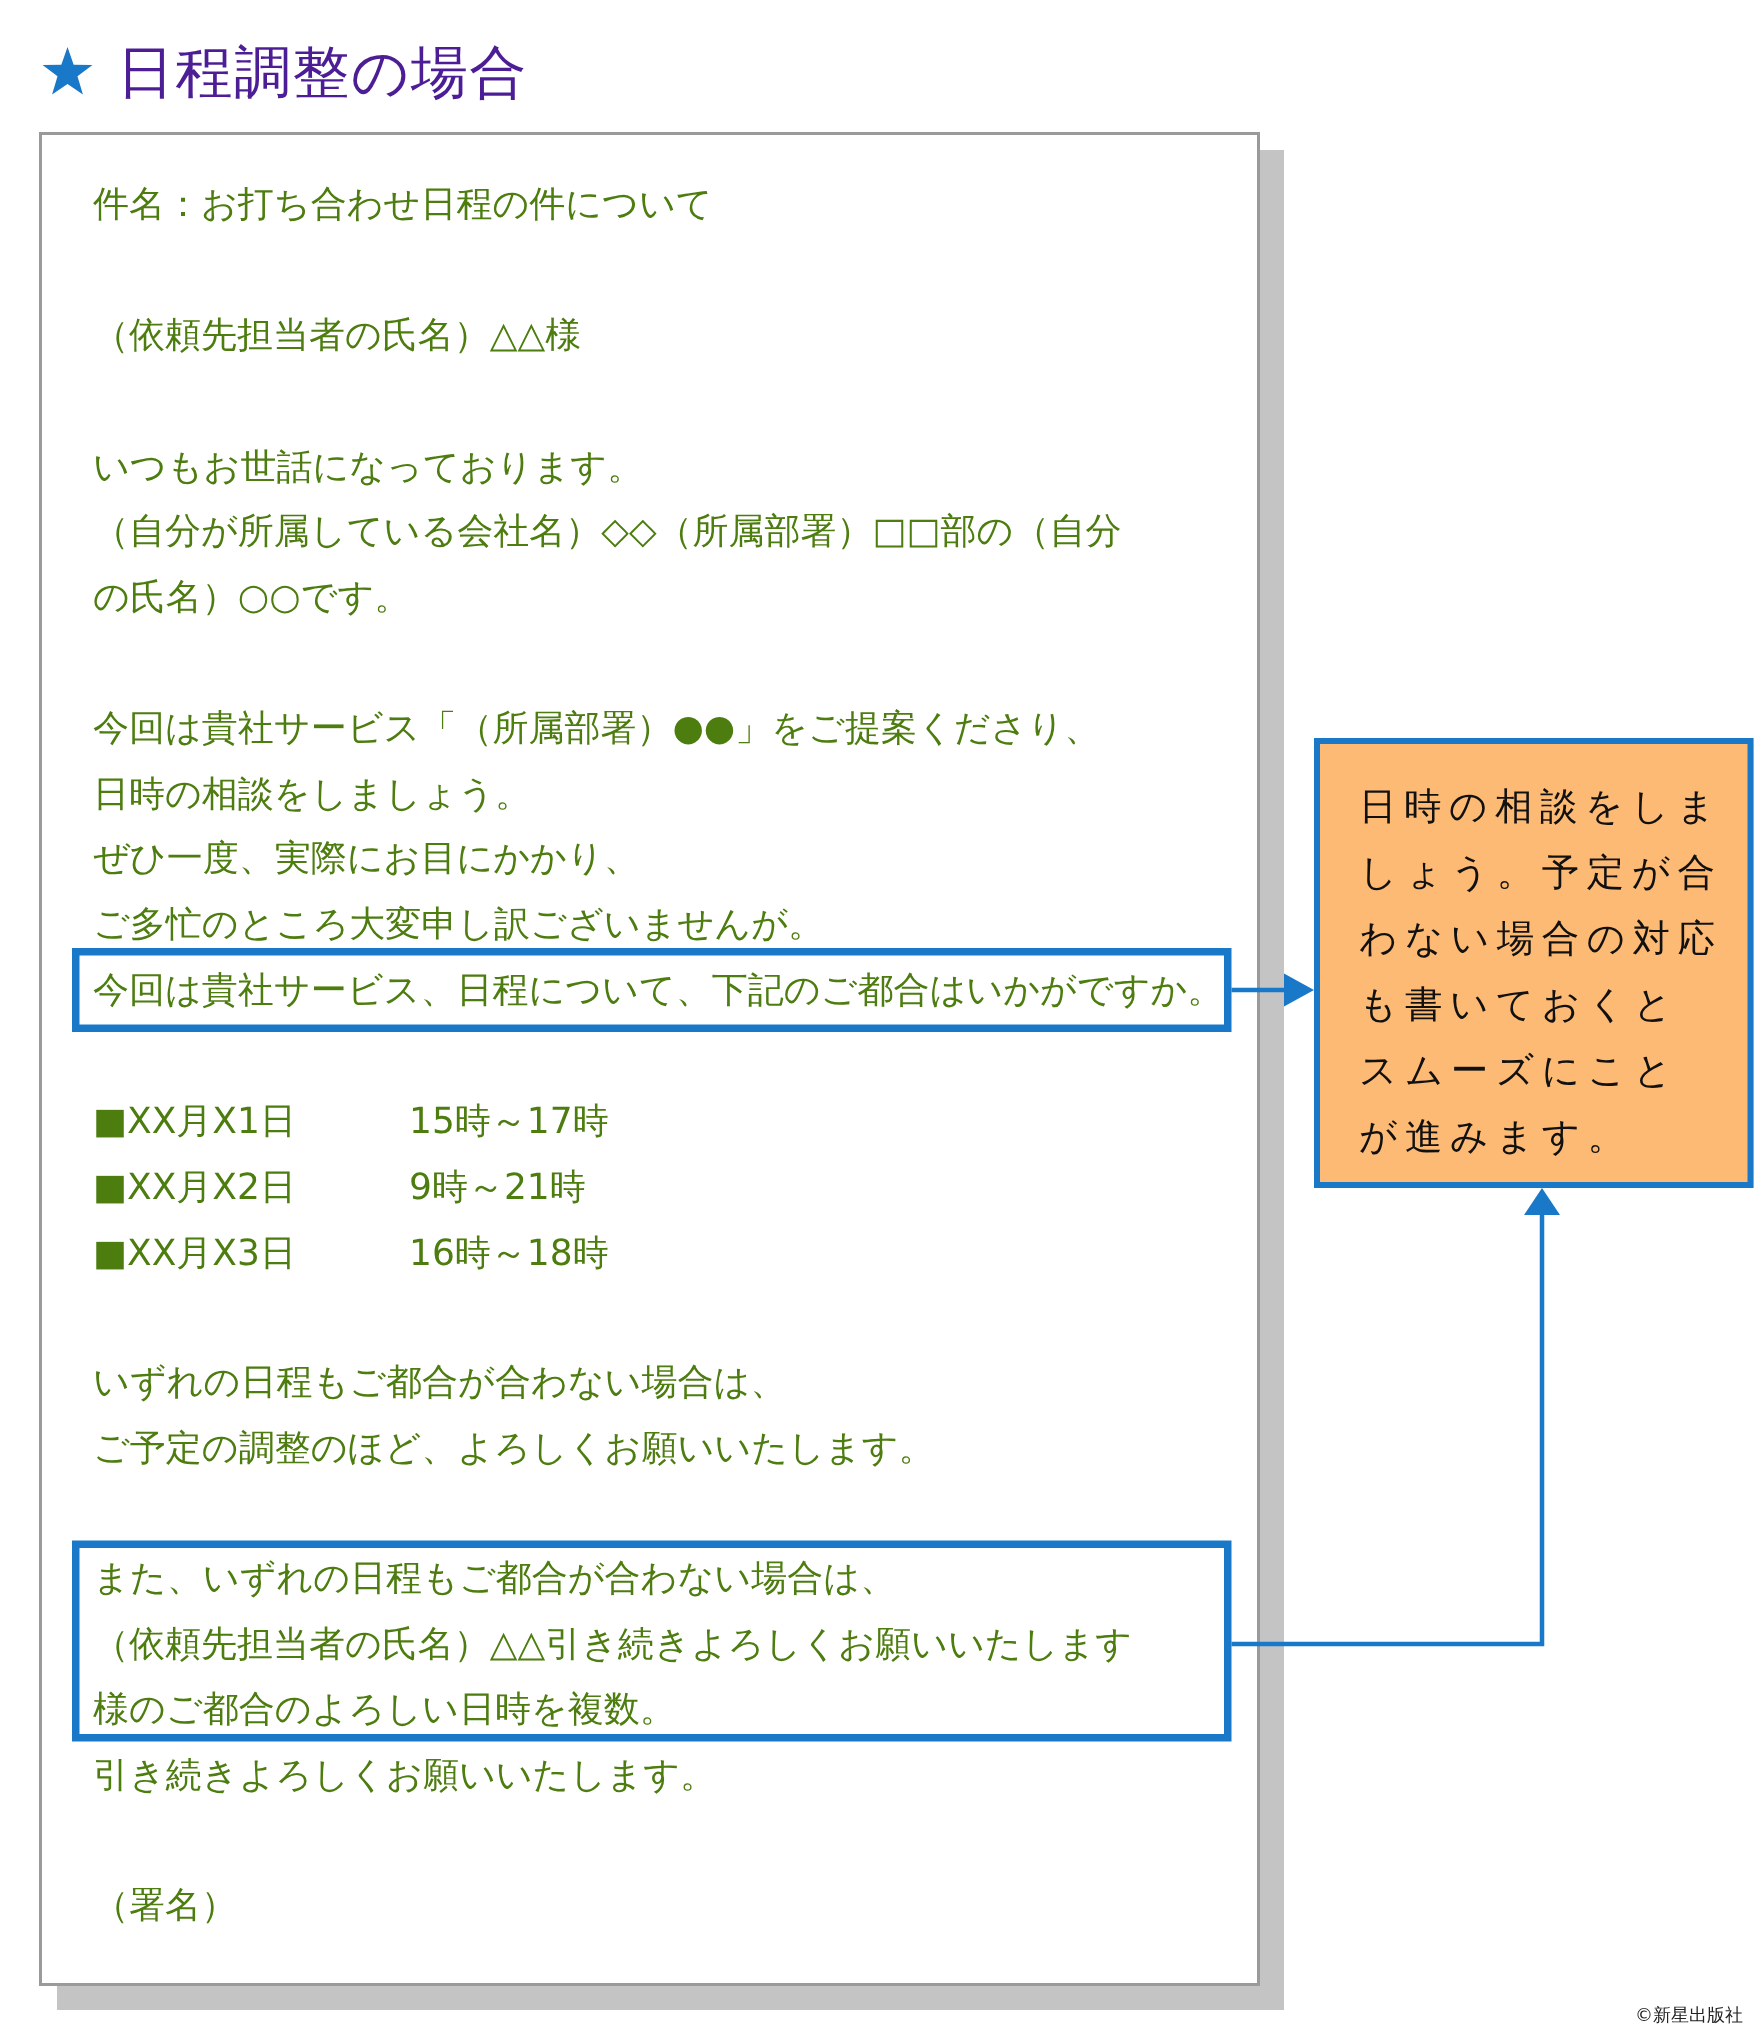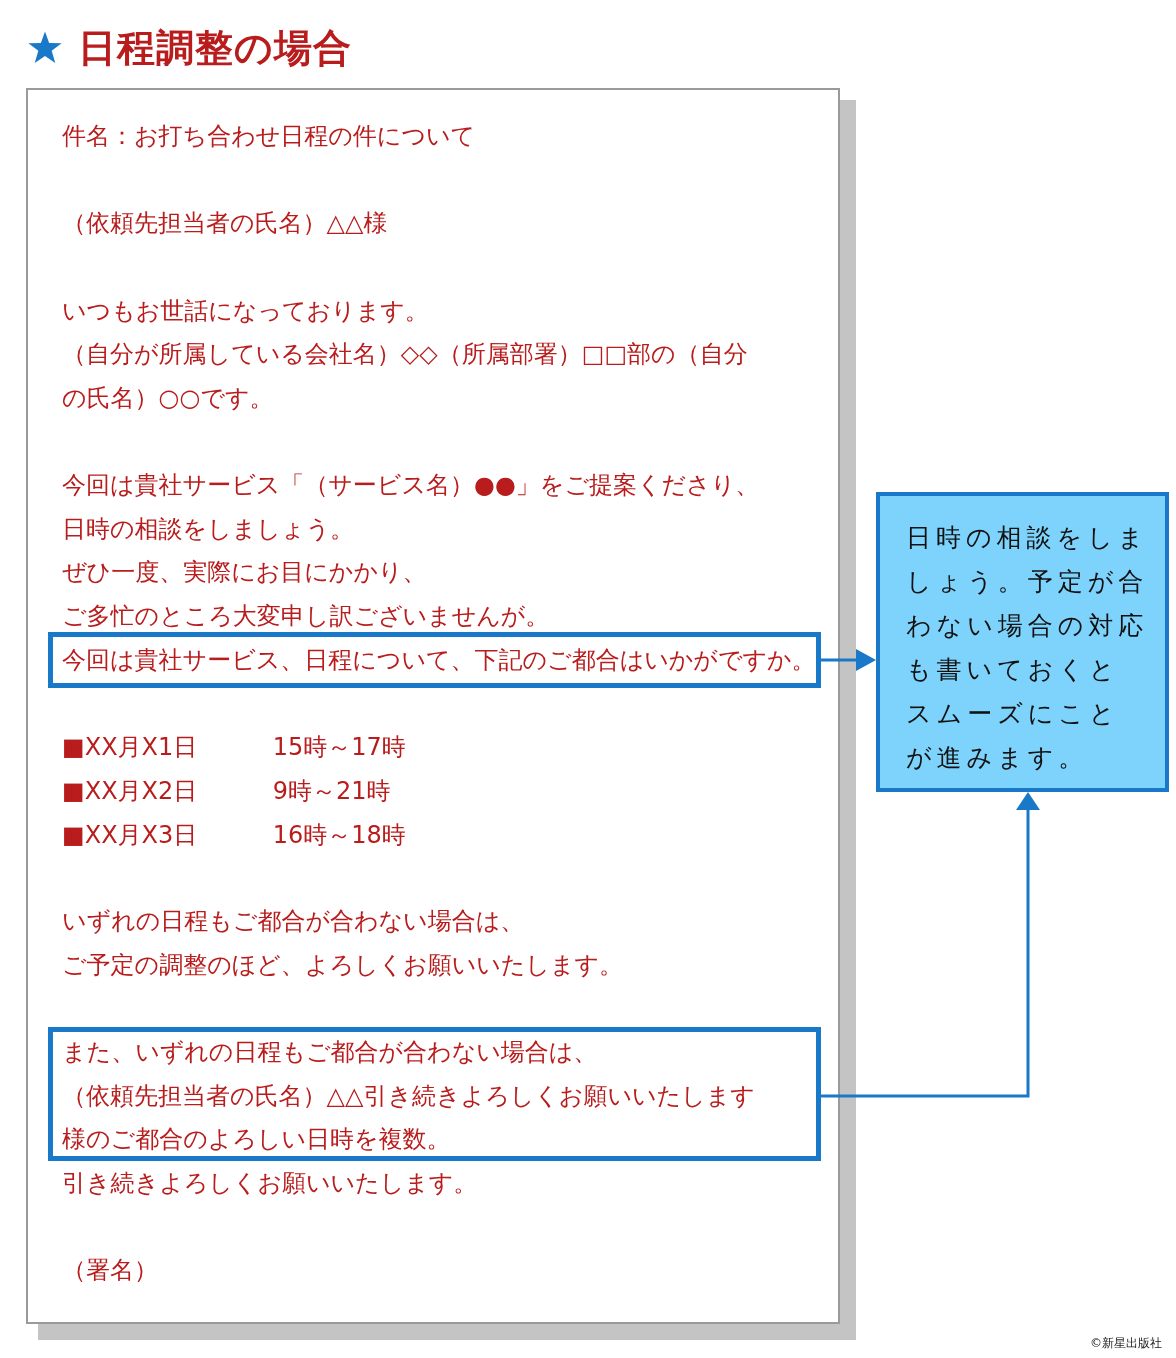--- a/index.html
+++ b/index.html
@@ -33,9 +33,9 @@
     .heading .star svg { display: block; }
     .heading .title {
       font-size: 38px;
-      font-weight: bold;
+      font-weight: normal;
       letter-spacing: 1px;
-      color: #b91c1c;
+      color: #4c1d95;
     }
 
     .page-shadow {

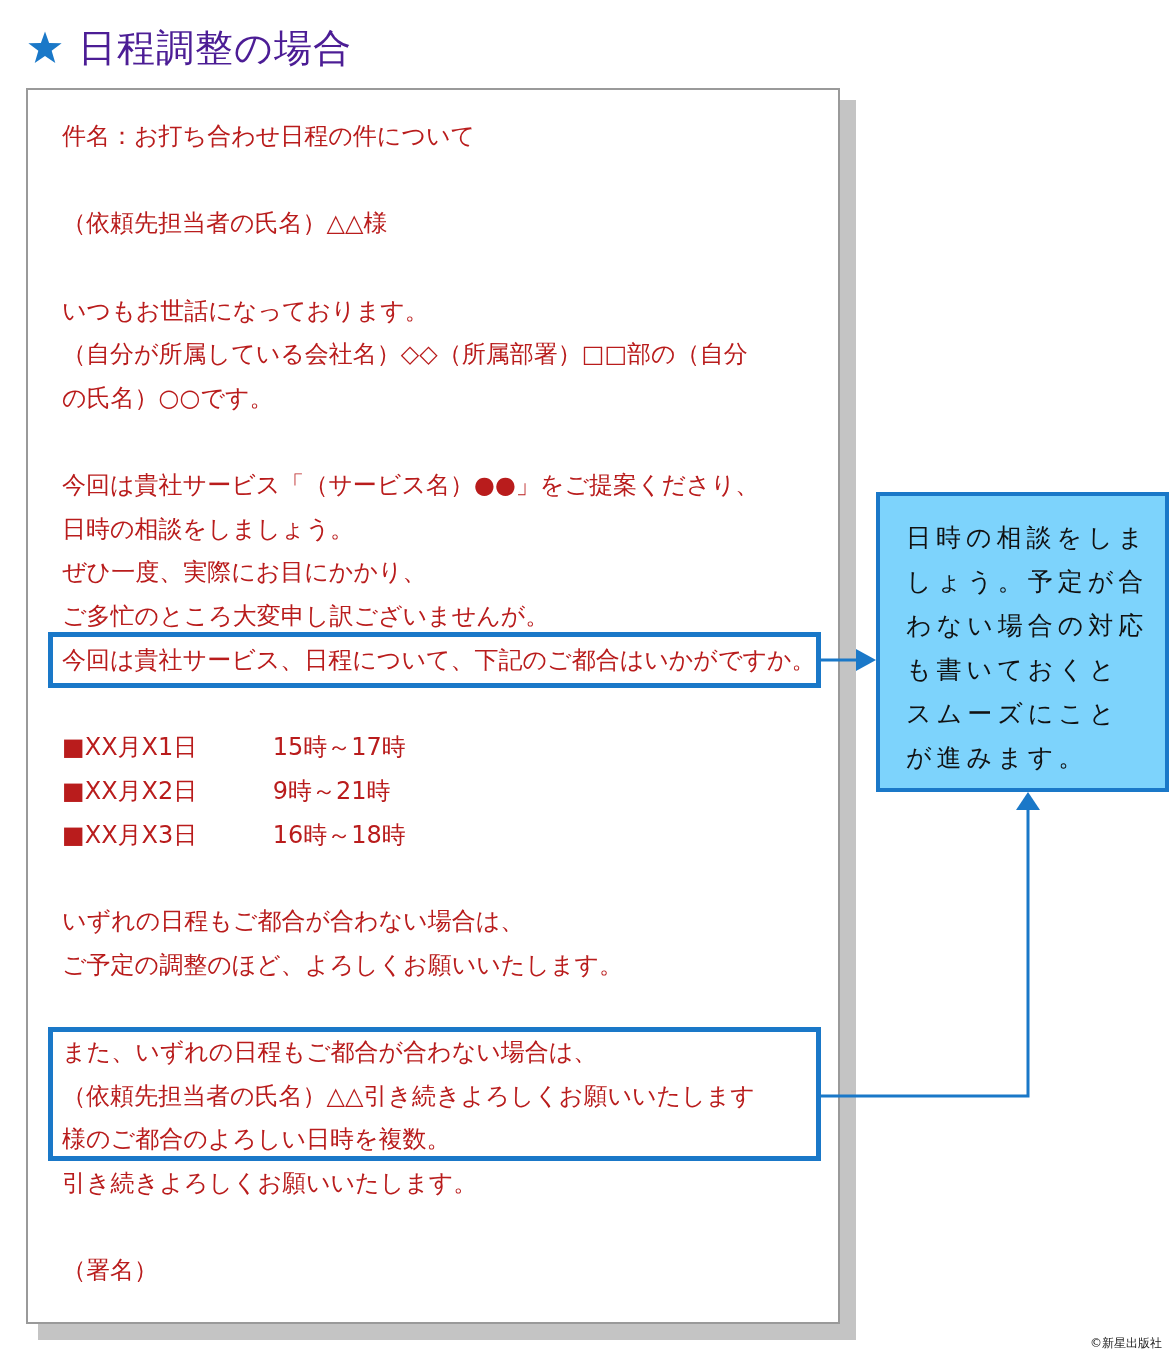--- a/index.html
+++ b/index.html
@@ -63,7 +63,7 @@
       font-size: 24px;
       line-height: 30px;
       white-space: nowrap;
-      color: #b91c1c;
+      color: #4d7c0f;
     }
     .schedule-line .date { display: inline-block; width: 188px; }
 

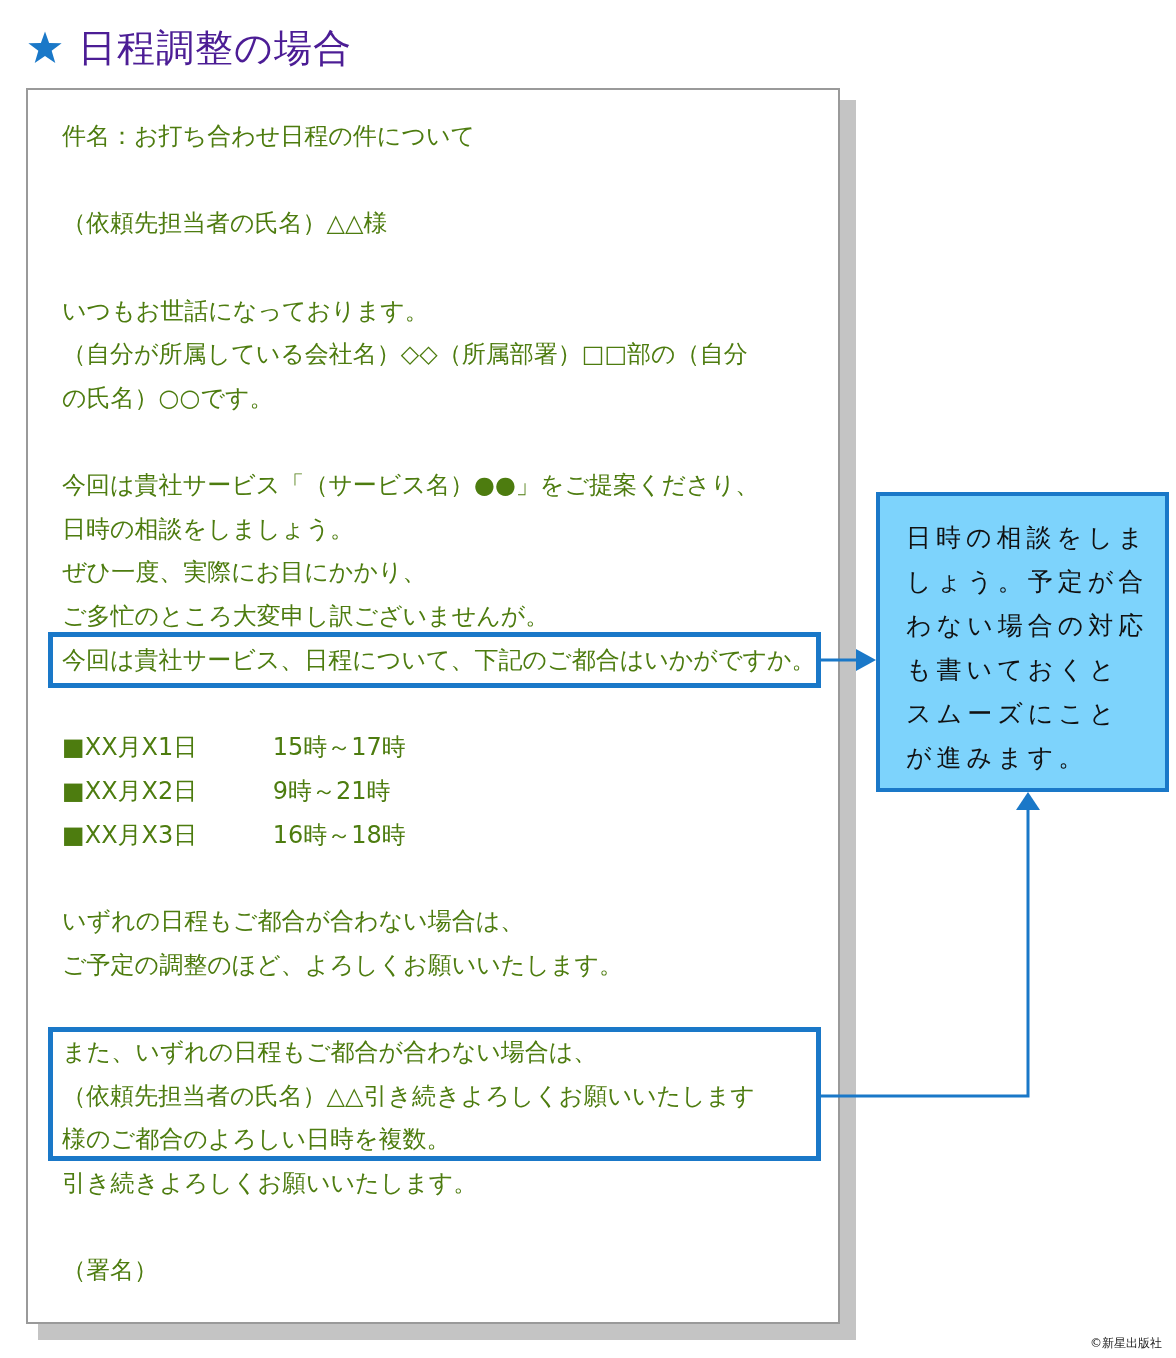--- a/index.html
+++ b/index.html
@@ -136,7 +136,7 @@
 <div class="line" style="top:339px">（自分が所属している会社名）◇◇（所属部署）□□部の（自分</div>
 <div class="line" style="top:383px">の氏名）○○です。</div>
 
-<div class="line" style="top:470px">今回は貴社サービス「（サービス名）●●」をご提案くださり、</div>
+<div class="line" style="top:470px">今回は貴社サービス「（所属部署）●●」をご提案くださり、</div>
 <div class="line" style="top:514px">日時の相談をしましょう。</div>
 <div class="line" style="top:557px">ぜひ一度、実際にお目にかかり、</div>
 <div class="line" style="top:601px">ご多忙のところ大変申し訳ございませんが。</div>

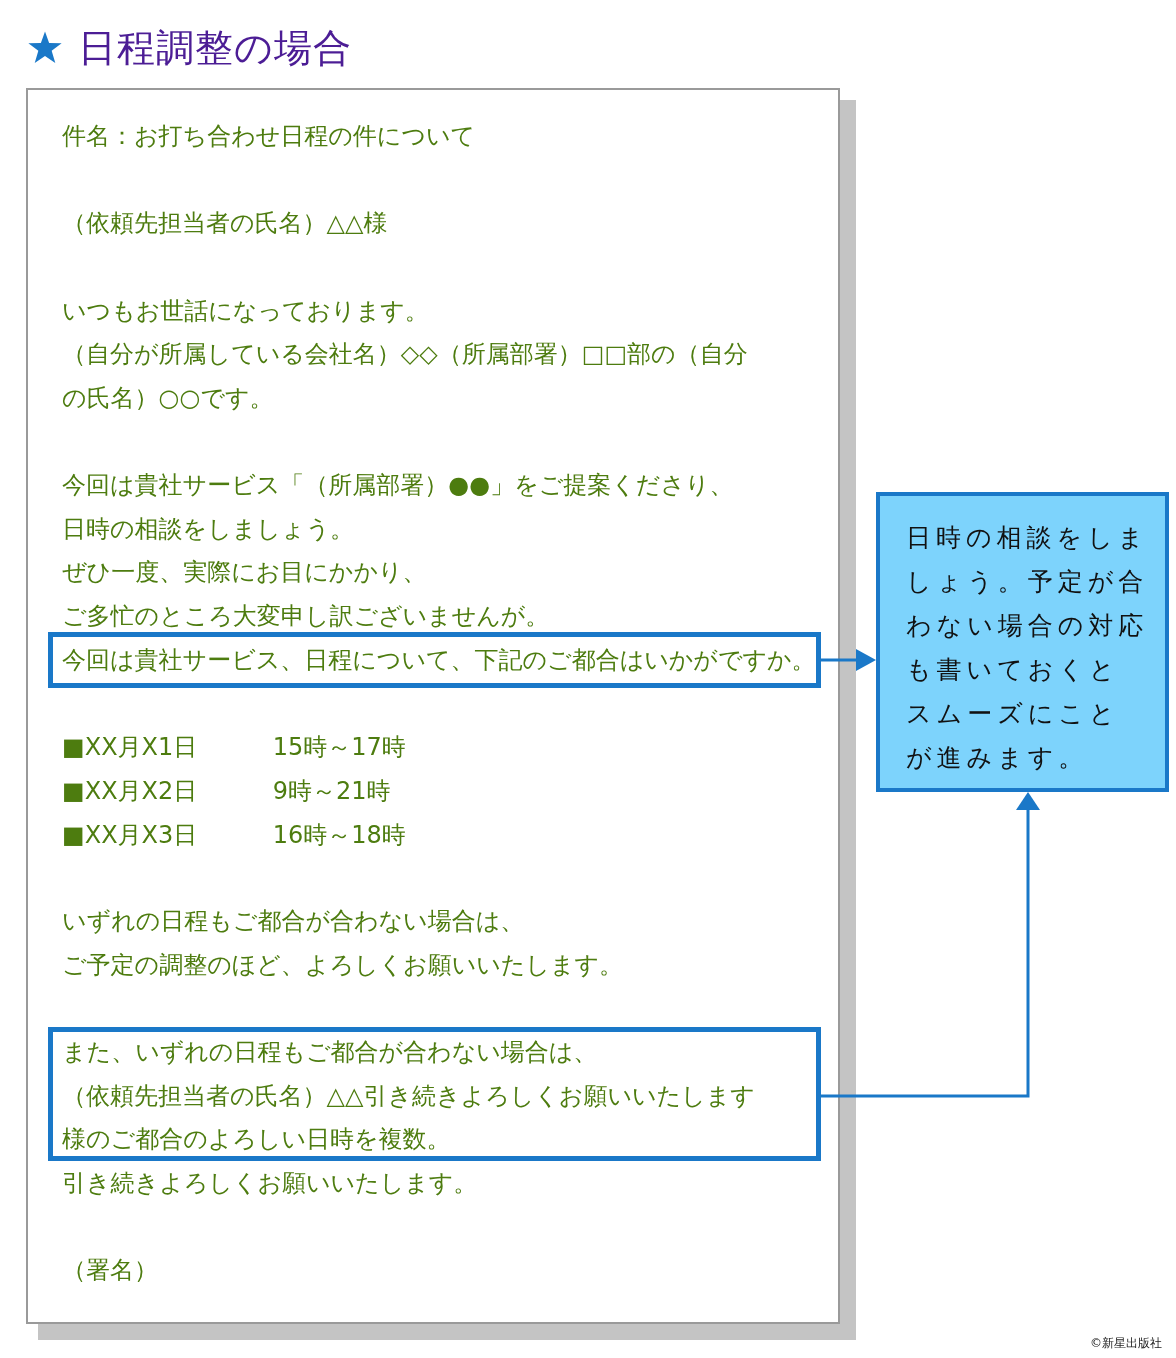--- a/index.html
+++ b/index.html
@@ -82,7 +82,7 @@
       height: 300px;
       border: 4px solid #1a78c8;
       box-sizing: border-box;
-      background: #7dd3fc;
+      background: #fdba74;
     }
     .callout .callout-text {
       position: absolute;

